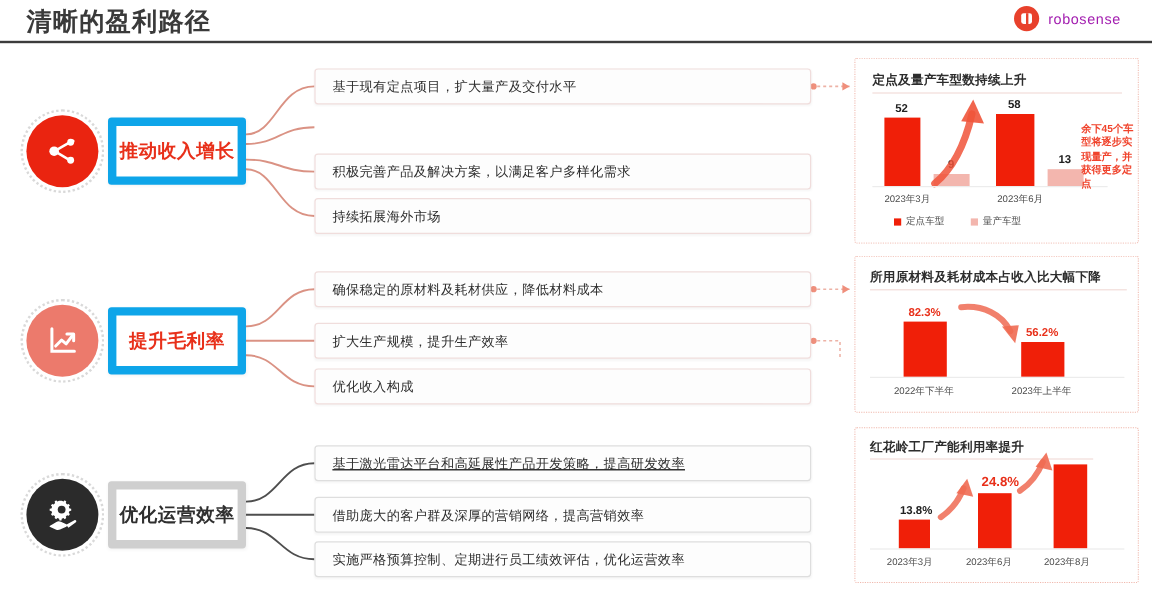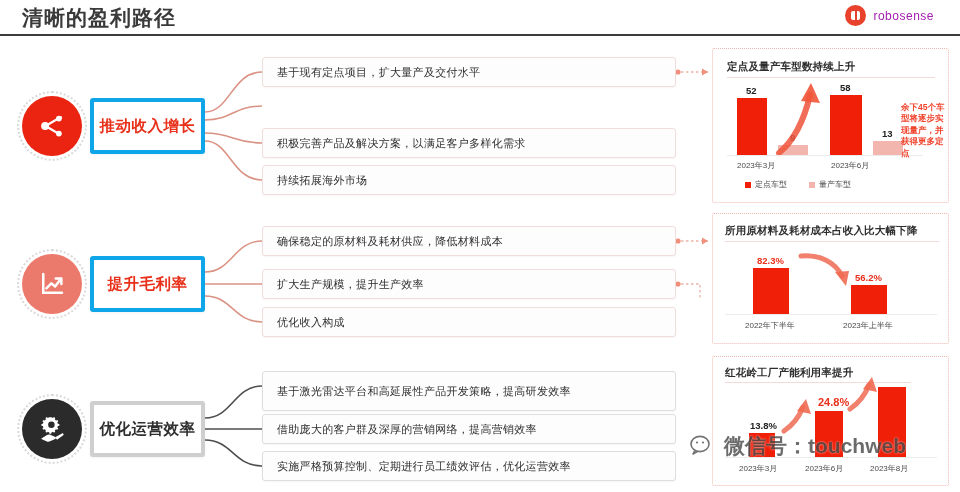--- a/index.html
+++ b/index.html
@@ -43,7 +43,7 @@
   .node-icon svg { position: relative; z-index: 2; }
 
   .node-box {
-    position:absolute; background:#fff; border:4px solid #0ea5e9;
+    position:absolute; background:#fff; border:7px solid #0ea5e9;
     border-radius: 3px; display:flex; align-items:center; justify-content:center;
     box-shadow: 0 1px 3px rgba(0,0,0,.05);
   }

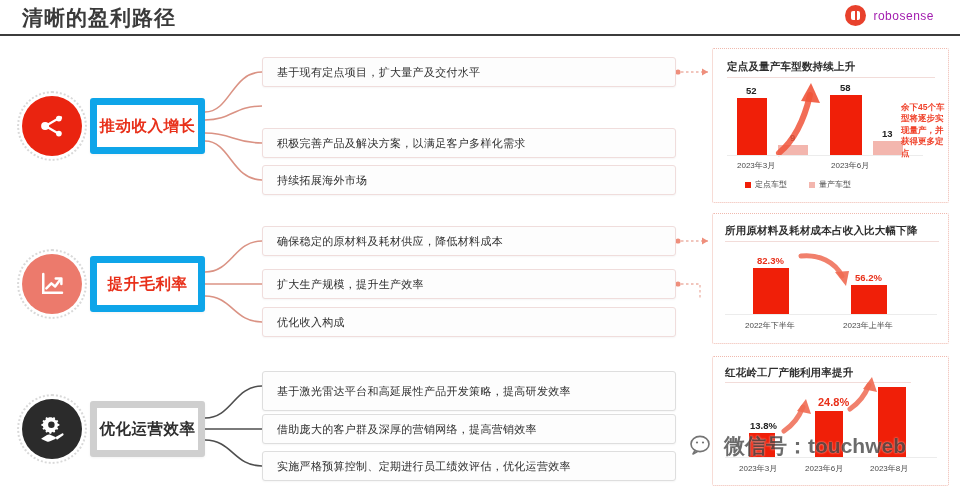--- a/index.html
+++ b/index.html
@@ -213,7 +213,7 @@
     <span class="node-label dark">优化运营效率</span>
   </div>
 
-  <div class="item-box dark-b" style="left:262px; top:371px; width:414px; height:40px;">
+  <div class="item-box dark-b" style="left:262px; top:371px; width:414px; height:30px;text-decoration:underline;">
     <span class="item-text">基于激光雷达平台和高延展性产品开发策略，提高研发效率</span>
   </div>
   <div class="item-box dark-b" style="left:262px; top:414px; width:414px; height:30px;">

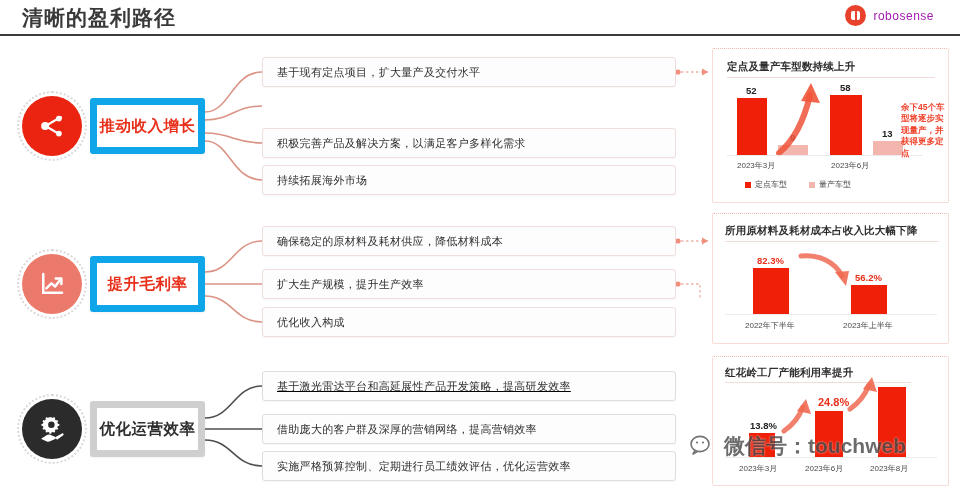--- a/index.html
+++ b/index.html
@@ -306,15 +306,6 @@
     <div class="axis-label" style="left:157px; top:106px;">2023年8月</div>
   </div>
 
-  <div class="watermark">
-    <svg width="26" height="22" viewBox="0 0 26 22">
-      <ellipse cx="10" cy="9" rx="9" ry="7.6" fill="none" stroke="#565656" stroke-width="1.6"></ellipse>
-      <path d="M5 15.5 L3 19 L7.5 16.5" fill="none" stroke="#565656" stroke-width="1.6" stroke-linejoin="round"></path>
-      <circle cx="7" cy="7.5" r="1.1" fill="#565656"></circle>
-      <circle cx="13" cy="7.5" r="1.1" fill="#565656"></circle>
-    </svg>
-    <span class="wm-text">微信号：touchweb</span>
-  </div>
 
 </div>
 

